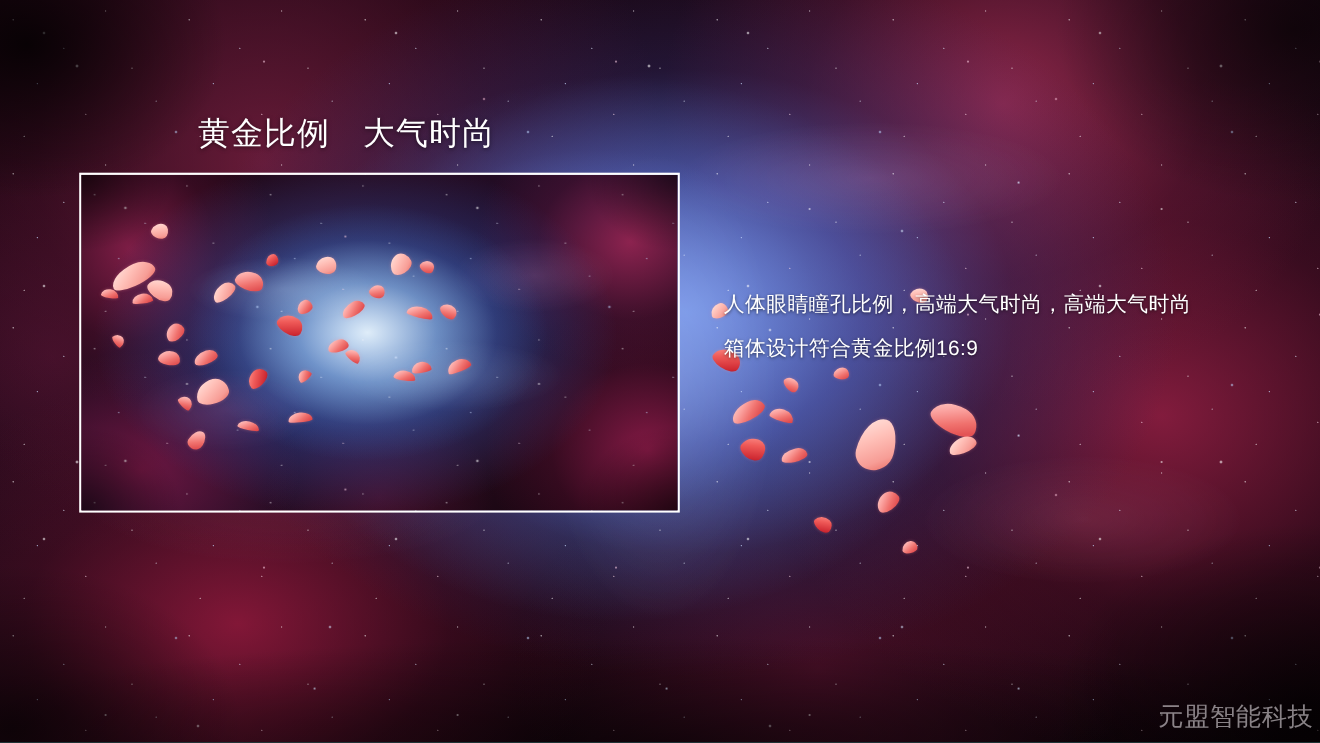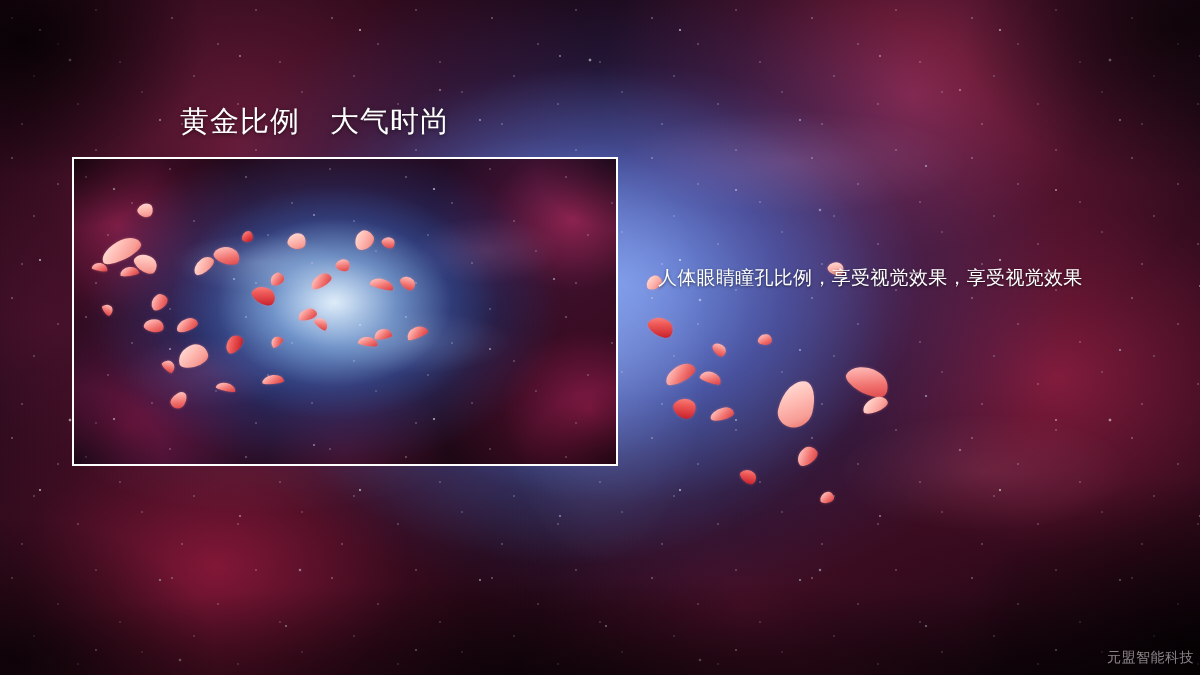--- a/index.html
+++ b/index.html
@@ -252,7 +252,7 @@
     </div>
 
   <div id="body-copy">
-    <div class="copy-line">人体眼睛瞳孔比例，享受视觉效果，享受视觉效果</div>
+    <div class="copy-line">人体眼睛瞳孔比例，高端大气时尚，高端大气时尚</div>
   </div>
 
   <div id="watermark">元盟智能科技</div>

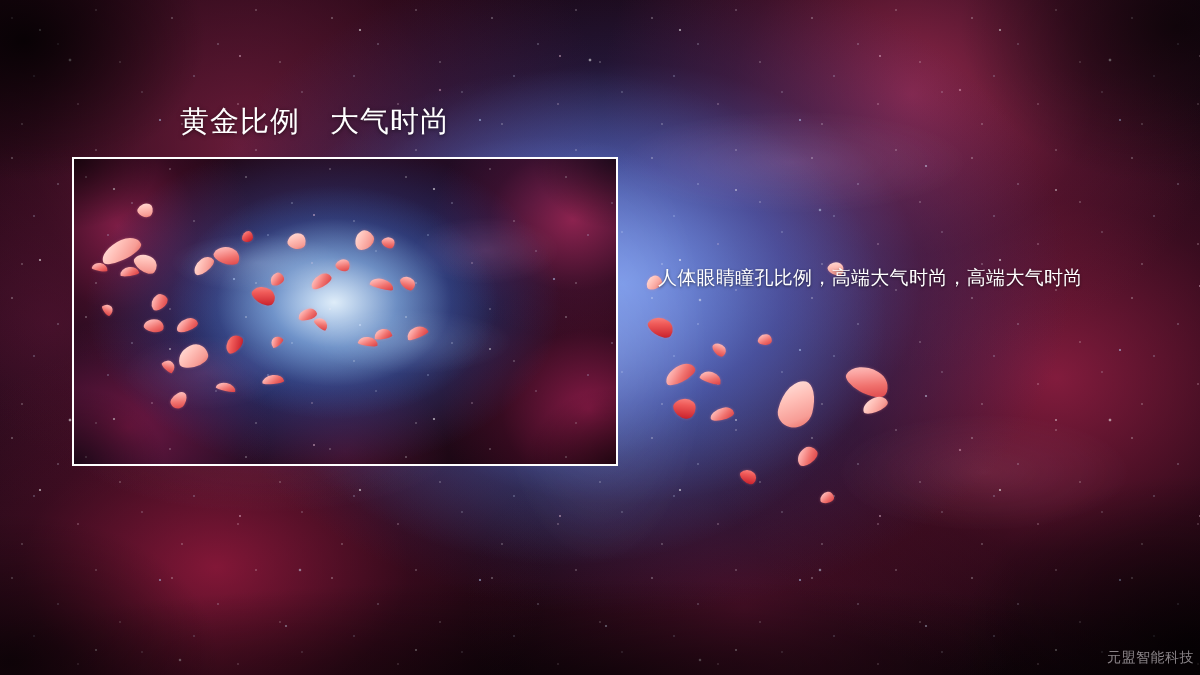--- a/index.html
+++ b/index.html
@@ -253,6 +253,7 @@
 
   <div id="body-copy">
     <div class="copy-line">人体眼睛瞳孔比例，高端大气时尚，高端大气时尚</div>
+    <div class="copy-line">箱体设计符合黄金比例16:9</div>
   </div>
 
   <div id="watermark">元盟智能科技</div>

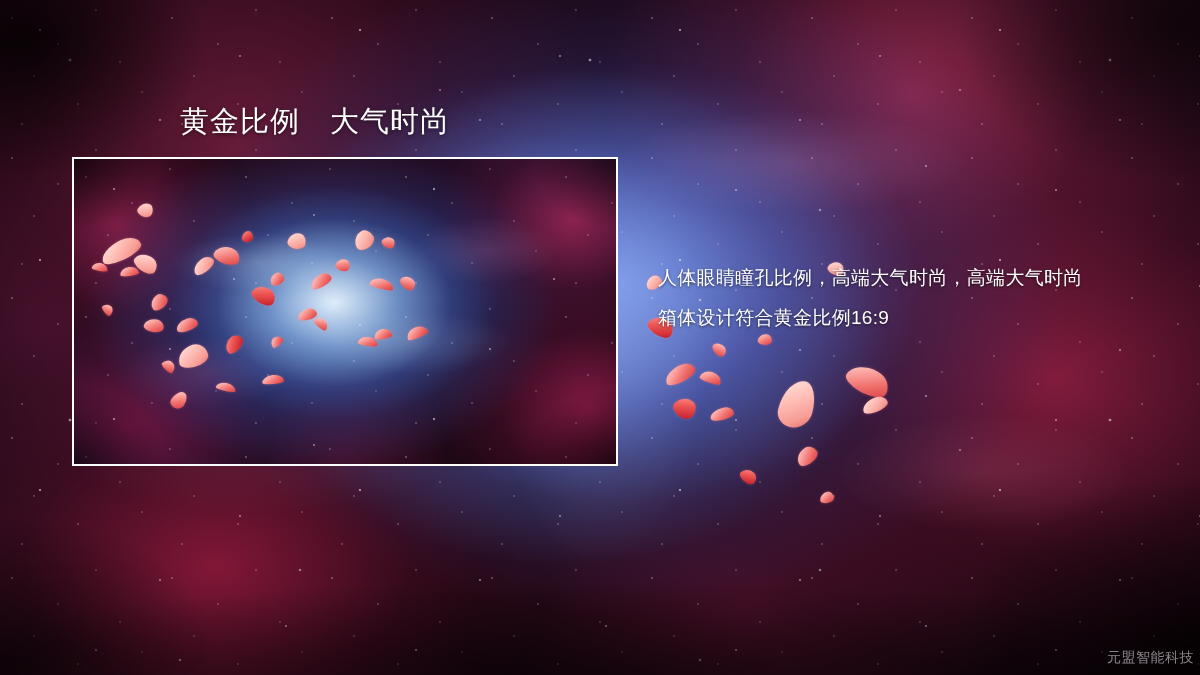--- a/index.html
+++ b/index.html
@@ -171,7 +171,7 @@
   #watermark {
     position:absolute;
     right:6px; bottom:8px;
-    font-size:14px;
+    font-size:23px;
     color:rgba(216,210,214,.62);
     letter-spacing:.5px;
   }

